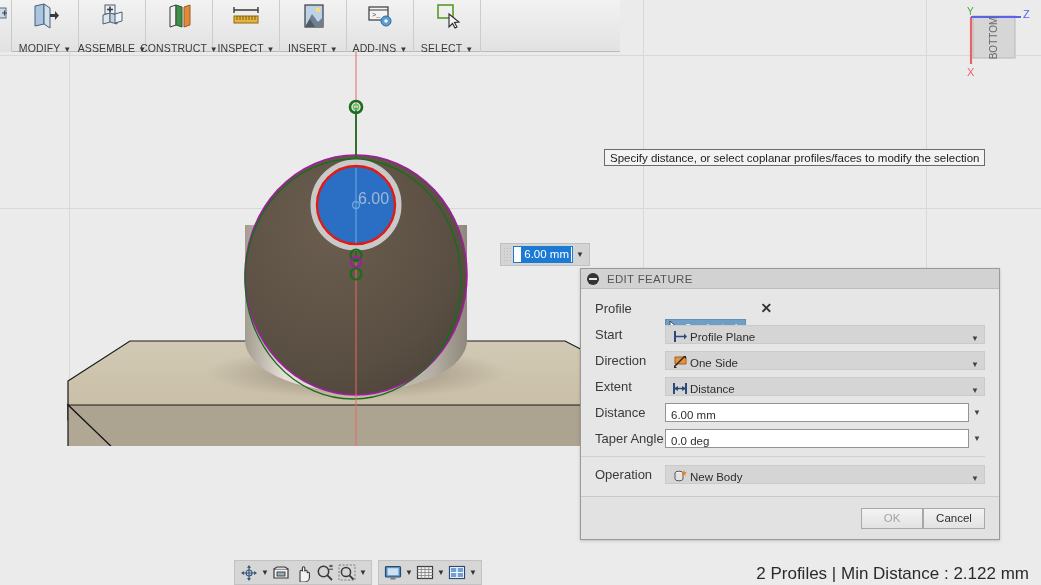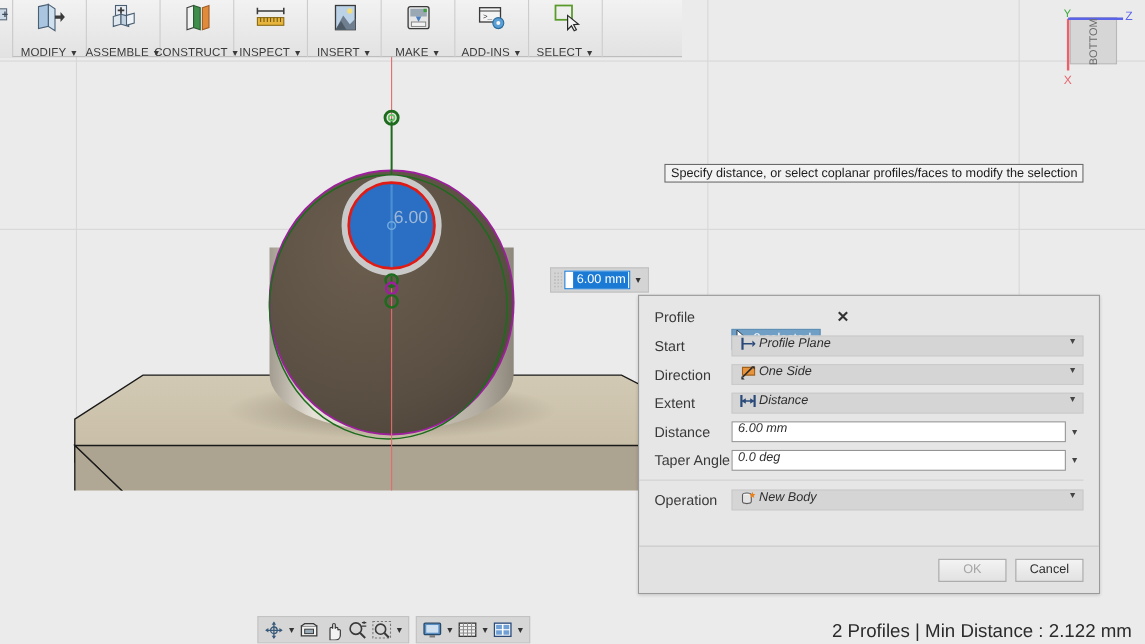--- a/index.html
+++ b/index.html
@@ -294,21 +294,6 @@
     </div>
   </div>
 
-  <div class="rb-item">
-    <div class="rb-ico">
-      <svg width="30" height="28" viewBox="0 0 30 28">
-        <rect x="6" y="4" width="19" height="20" rx="2" fill="#e6e6e6" stroke="#3a3a3a" stroke-width="1.2"></rect>
-        <rect x="8" y="6" width="15" height="7" fill="#9aa8b4"></rect>
-        <rect x="20" y="6" width="3" height="3" fill="#3f9f3f"></rect>
-        <polygon points="13,13 18,13 15.5,18" fill="#4a7fbf"></polygon>
-        <rect x="9" y="18" width="13" height="4" fill="#f2f2f2" stroke="#7a7a7a" stroke-width="0.8"></rect>
-      </svg>
-    </div>
-    <div class="rb-lbl">
-      <span>MAKE</span>
-      <span class="car">▼</span>
-    </div>
-  </div>
 
   <div class="rb-item">
     <div class="rb-ico">

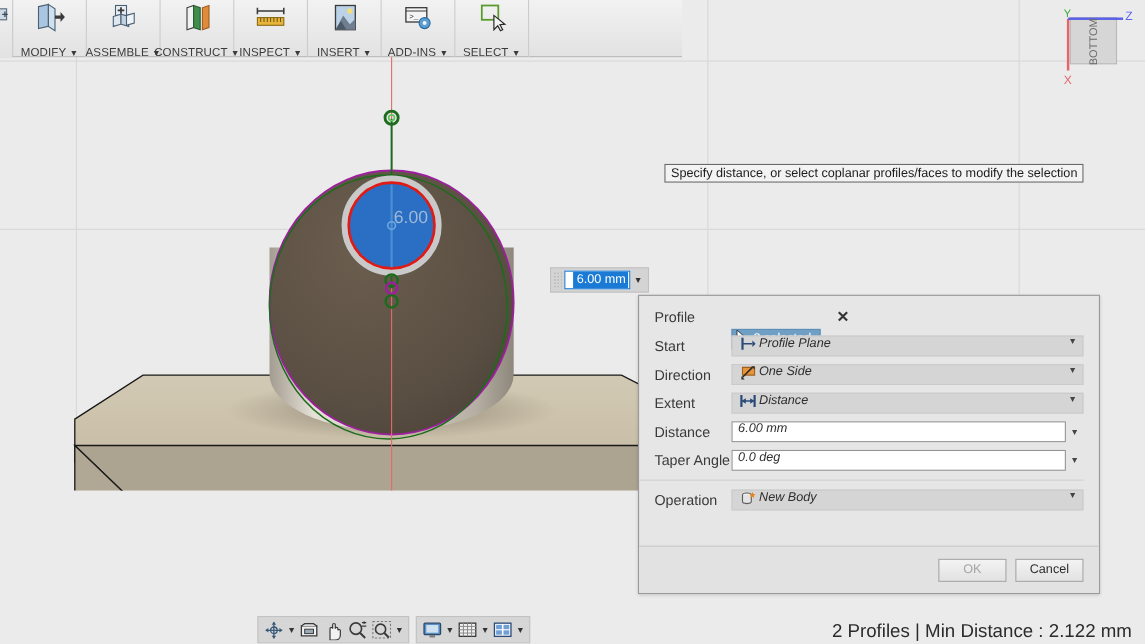--- a/index.html
+++ b/index.html
@@ -348,6 +348,10 @@
 </div>
 
 <div id="dialog">
+  <div id="dlg-title">
+    <span class="collapse"></span>
+    <span>EDIT FEATURE</span>
+  </div>
 
   <div id="dlg-body">
 

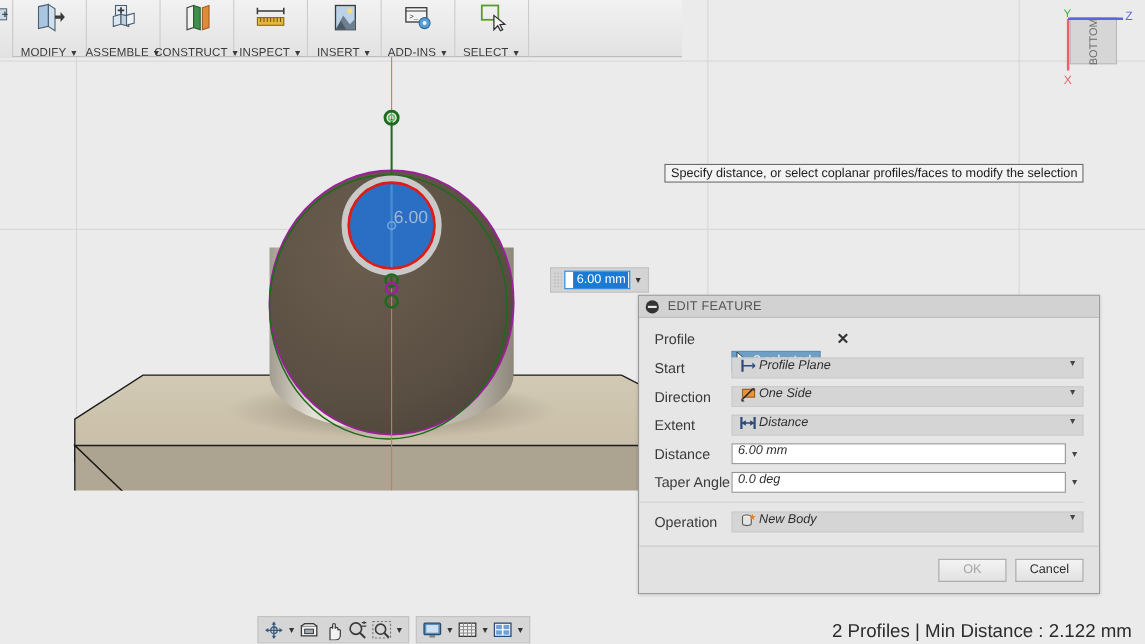--- a/index.html
+++ b/index.html
@@ -98,7 +98,7 @@
   }
   .ctl{
     flex:1; height:19px; background:#d5d5d5; border:1px solid #cacaca;
-    display:flex; align-items:flex-start; padding-left:4px; font-size:11.5px; color:#2e2e2e;font-style:italic;
+    display:flex; align-items:flex-end; padding-left:4px; font-size:11.5px; color:#2e2e2e;
   }
   .ctl .ic{ width:20px; display:flex; align-items:center; justify-content:center; }
   .ctl .caret{ margin-left:auto; margin-right:5px; font-size:8px; color:#444; }

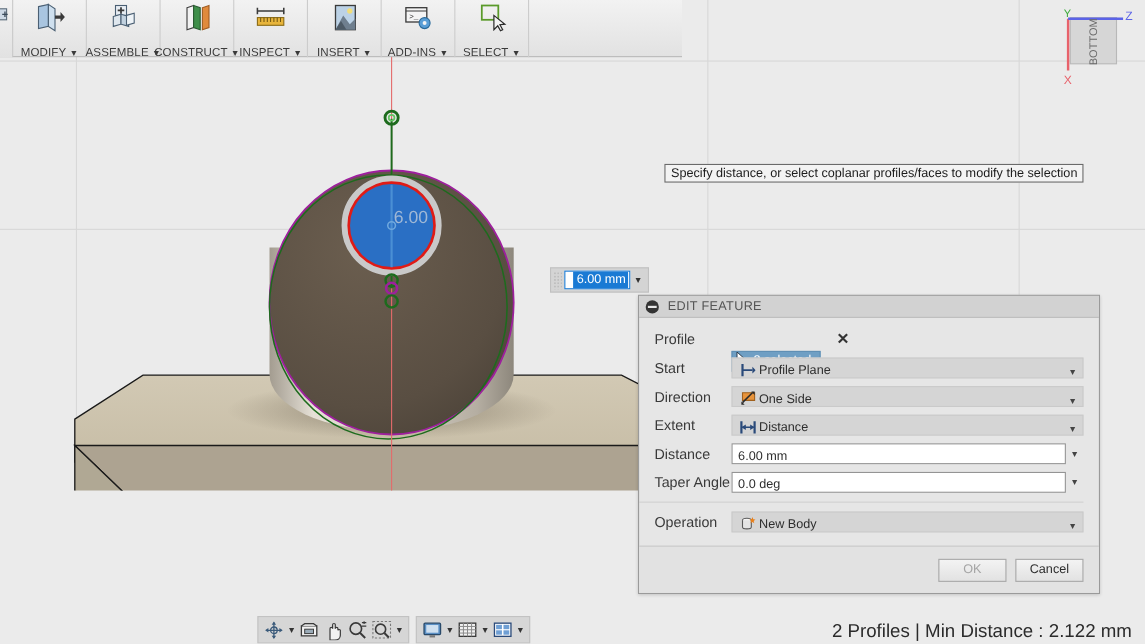--- a/index.html
+++ b/index.html
@@ -113,7 +113,7 @@
   #dlg-foot{
     position:absolute; left:0; bottom:0; width:100%; height:43px;
     background:#e2e2e2; border-top:1px solid #c9c9c9;
-    display:flex; align-items:center; justify-content:flex-end; padding-right:14px; gap:8px;
+    display:flex; align-items:center; justify-content:flex-end; padding-right:14px; 
   }
   .btn{
     width:62px; height:21px; background:linear-gradient(#f3f3f3,#e2e2e2);

